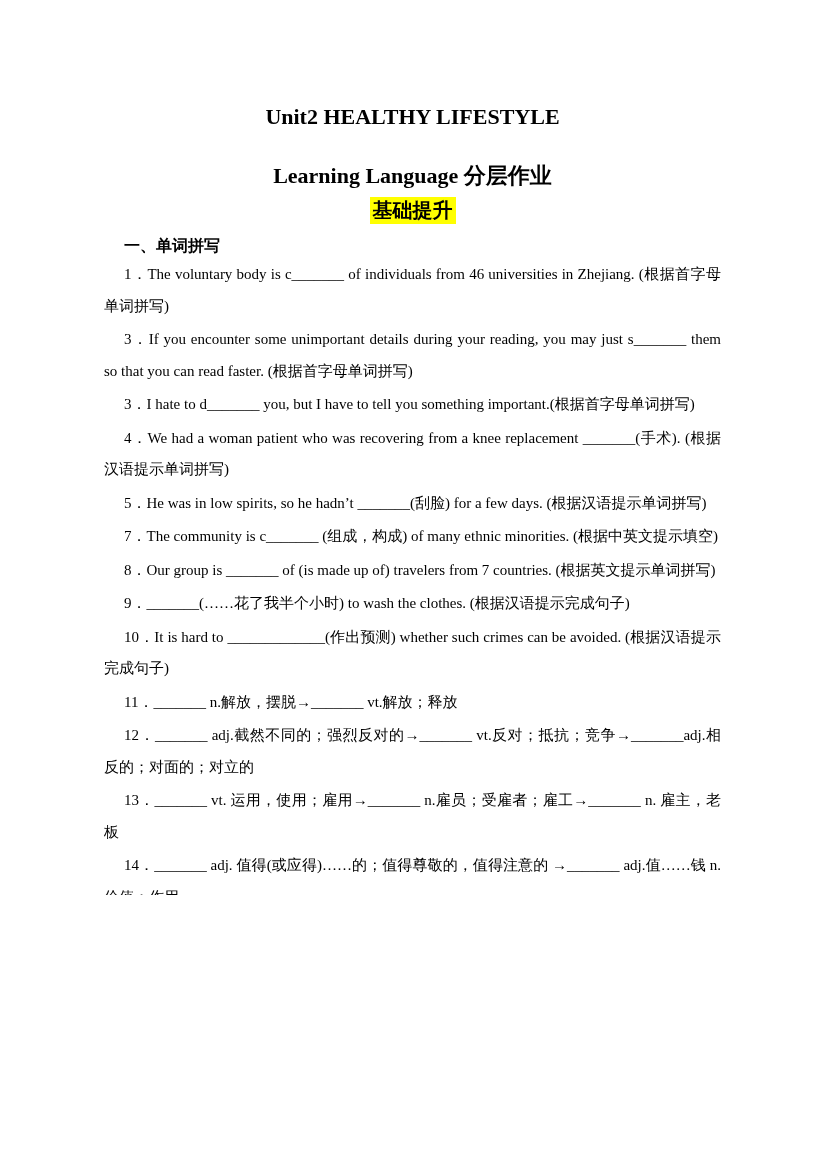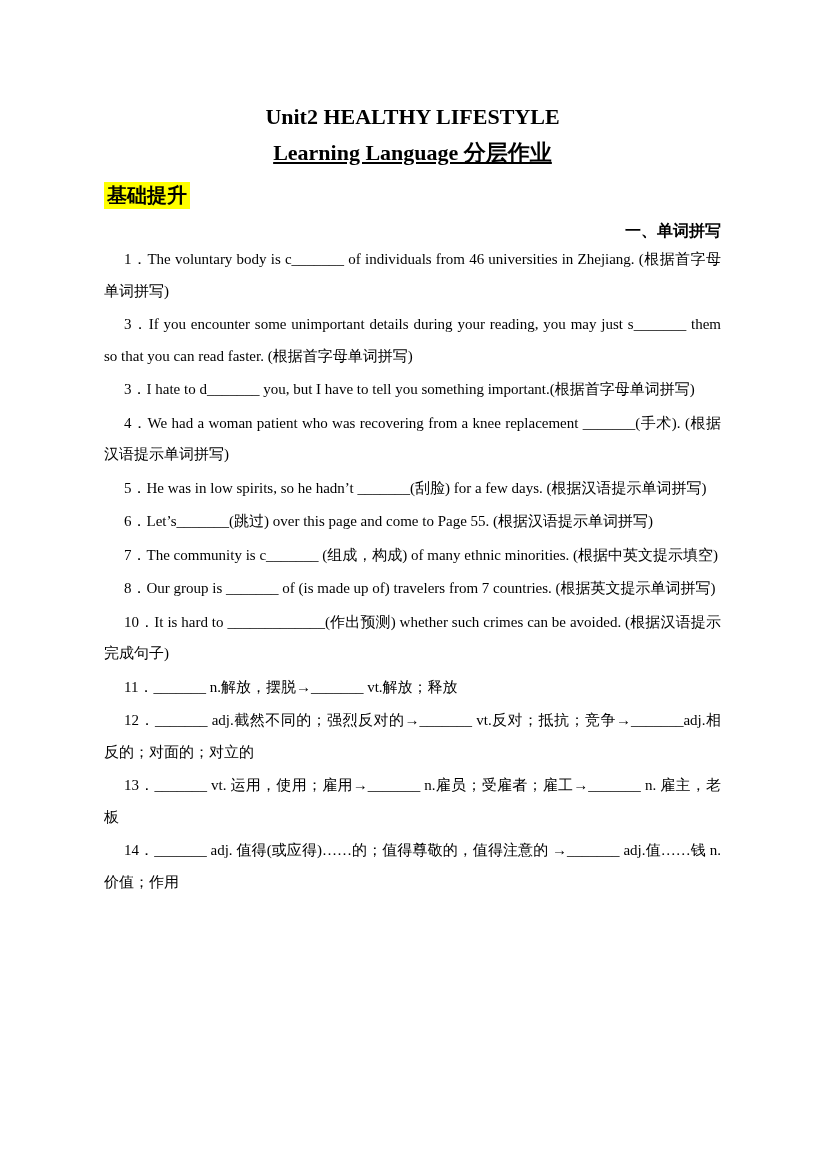--- a/index.html
+++ b/index.html
@@ -22,7 +22,7 @@
     margin: 0;
     font-family: "Liberation Serif", "DejaVu Serif", serif;
   }
-  .subtitle { margin-top: 6px; text-decoration: underline; }
+  .subtitle { margin-top: 29px; }
   .badge-row {
     text-align: left;
     margin-top: 14px;

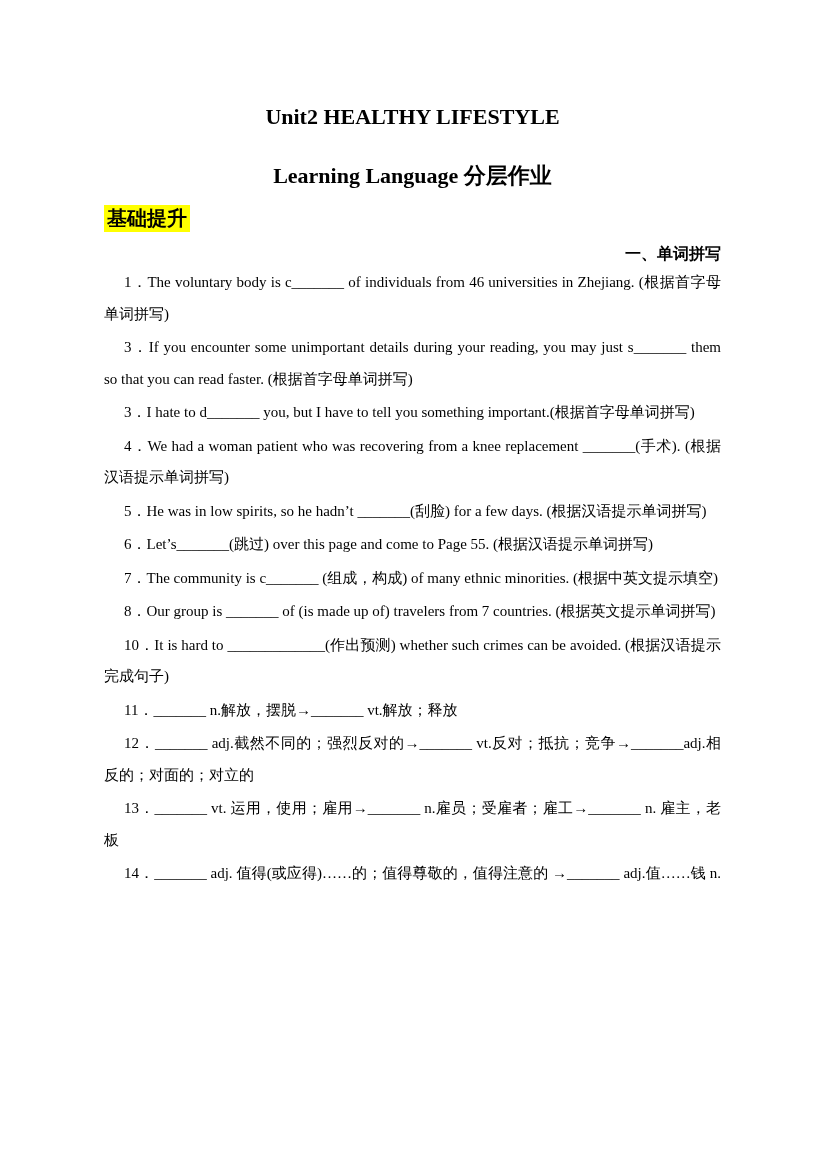--- a/index.html
+++ b/index.html
@@ -24,8 +24,8 @@
   }
   .subtitle { margin-top: 29px; }
   .badge-row {
-    text-align: left;
-    margin-top: 14px;
+    text-align: center;
+    margin-top: 6px;
     line-height: 27px;
   }
   .badge {

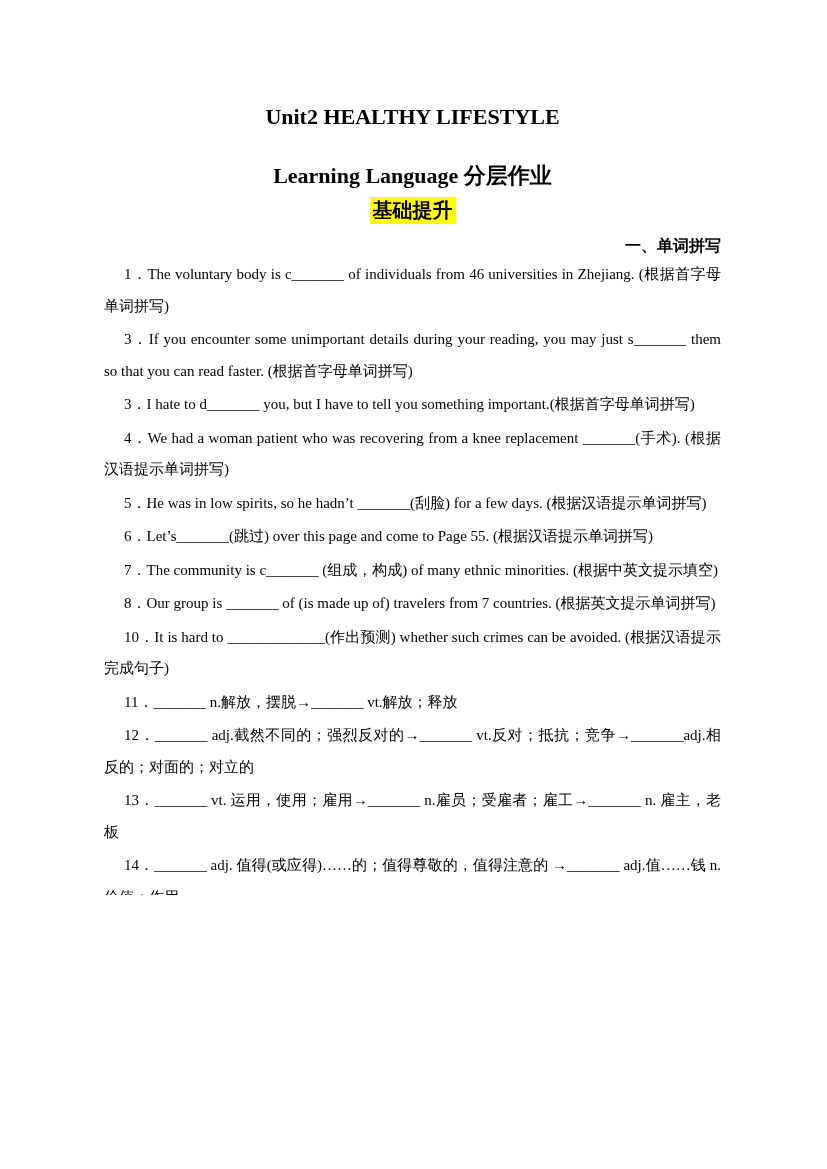--- a/index.html
+++ b/index.html
@@ -44,7 +44,6 @@
     line-height: 26px;
     text-indent: 20px;
     font-family: "Liberation Sans", "DejaVu Sans", sans-serif;
-    text-align: right;
   }
   .sec.first { margin-top: 8px; }
   .item {

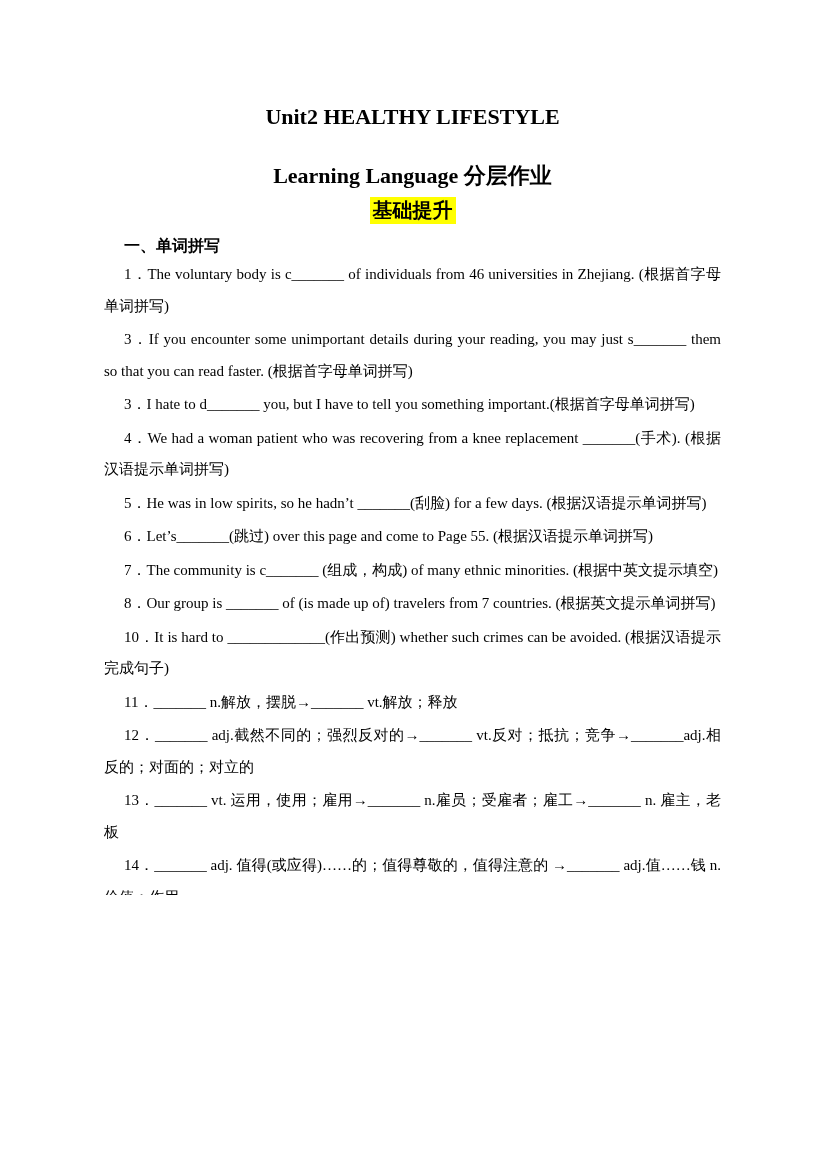--- a/index.html
+++ b/index.html
@@ -80,7 +80,6 @@
   <p class="item">3．I hate to d_______ you, but I have to tell you something important.(根据首字母单词拼写)</p>
   <p class="item">4．We had a woman patient who was recovering from a knee replacement _______(手术). (根据汉语提示单词拼写)</p>
   <p class="item">5．He was in low spirits, so he hadn’t _______(刮脸) for a few days. (根据汉语提示单词拼写)</p>
-  <p class="item">6．Let’s_______(跳过) over this page and come to Page 55. (根据汉语提示单词拼写)</p>
   <p class="item">7．The community is c_______ (组成，构成) of many ethnic minorities. (根据中英文提示填空)</p>
   <p class="item">8．Our group is _______ of (is made up of) travelers from 7 countries. (根据英文提示单词拼写)</p>
 

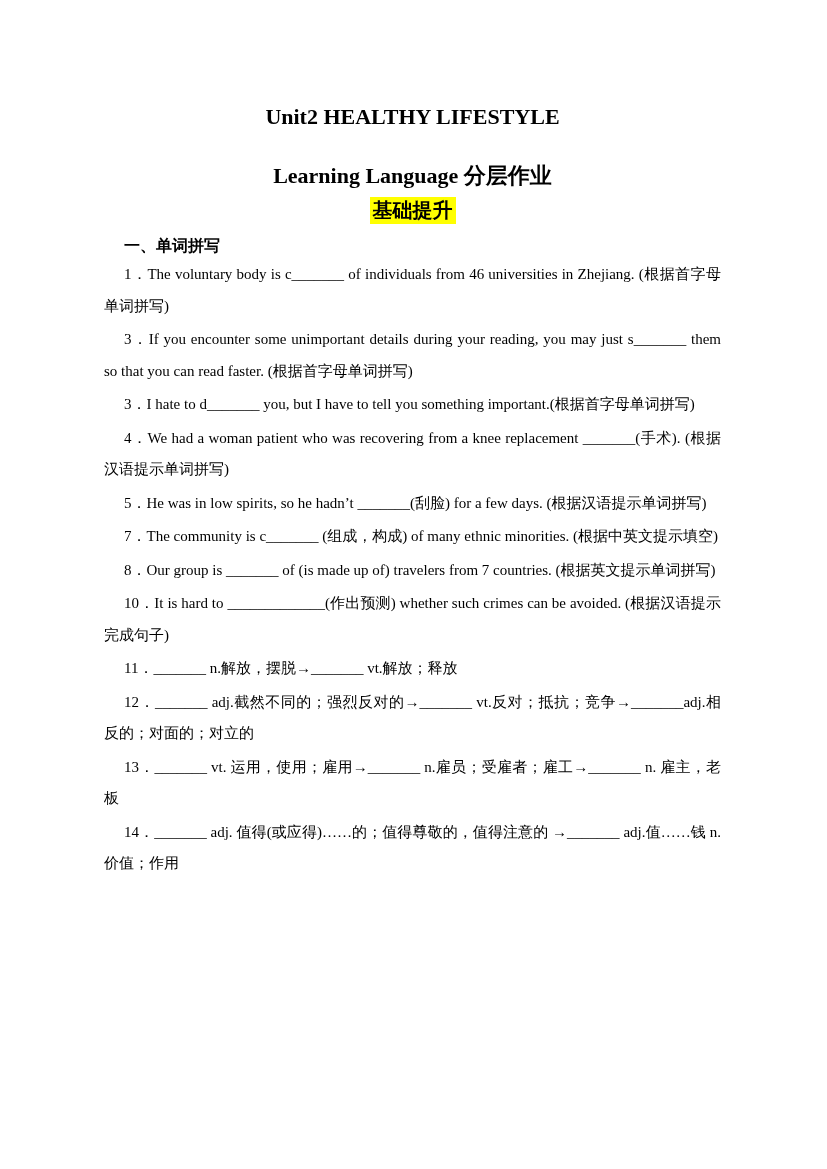--- a/index.html
+++ b/index.html
@@ -83,6 +83,7 @@
   <p class="item">7．The community is c_______ (组成，构成) of many ethnic minorities. (根据中英文提示填空)</p>
   <p class="item">8．Our group is _______ of (is made up of) travelers from 7 countries. (根据英文提示单词拼写)</p>
 
+  <p class="item">9．_______(……花了我半个小时) to wash the clothes. (根据汉语提示完成句子)</p>
   <p class="item">10．It is hard to _____________(作出预测) whether such crimes can be avoided. (根据汉语提示完成句子)</p>
 
   <p class="item">11．_______ n.解放，摆脱→_______ vt.解放；释放</p>

